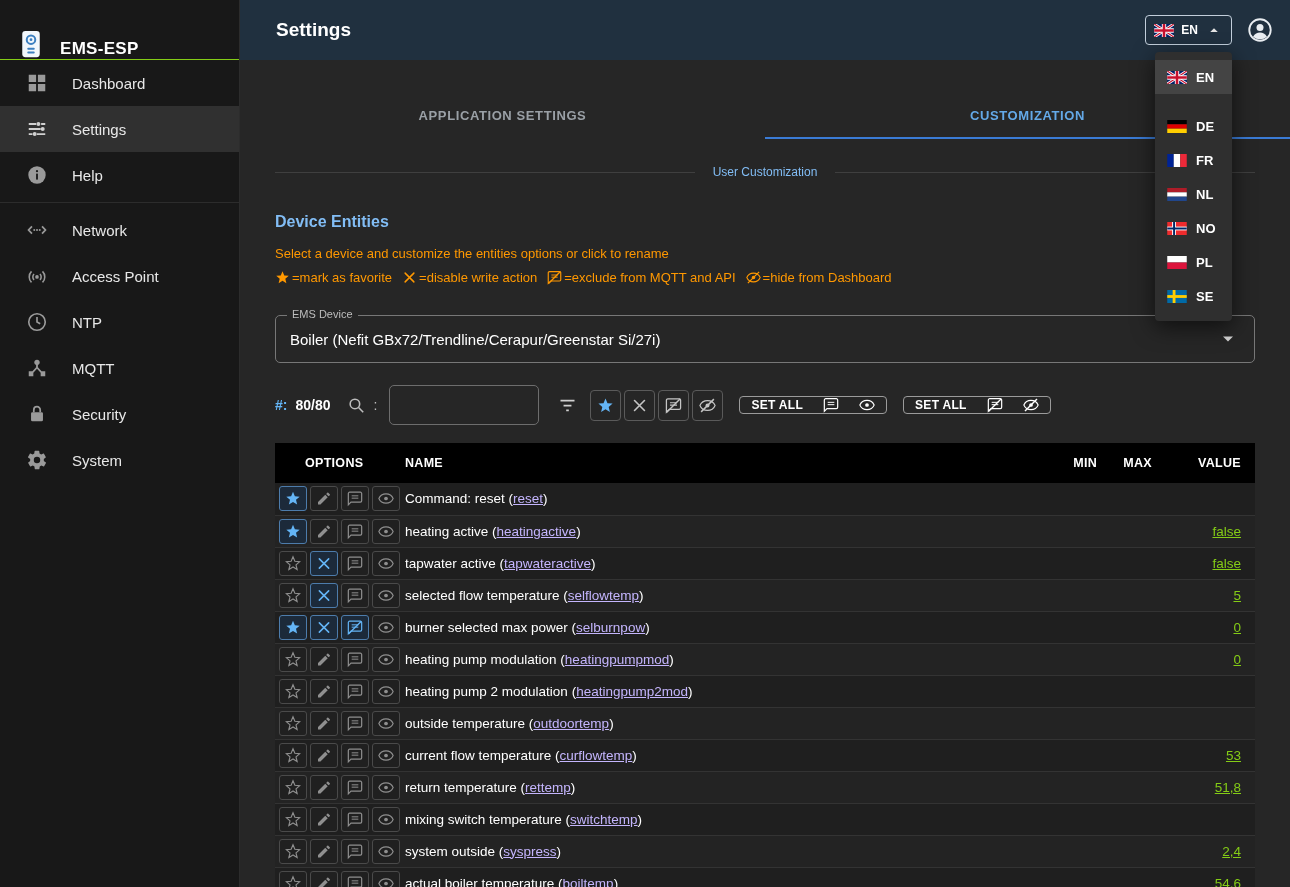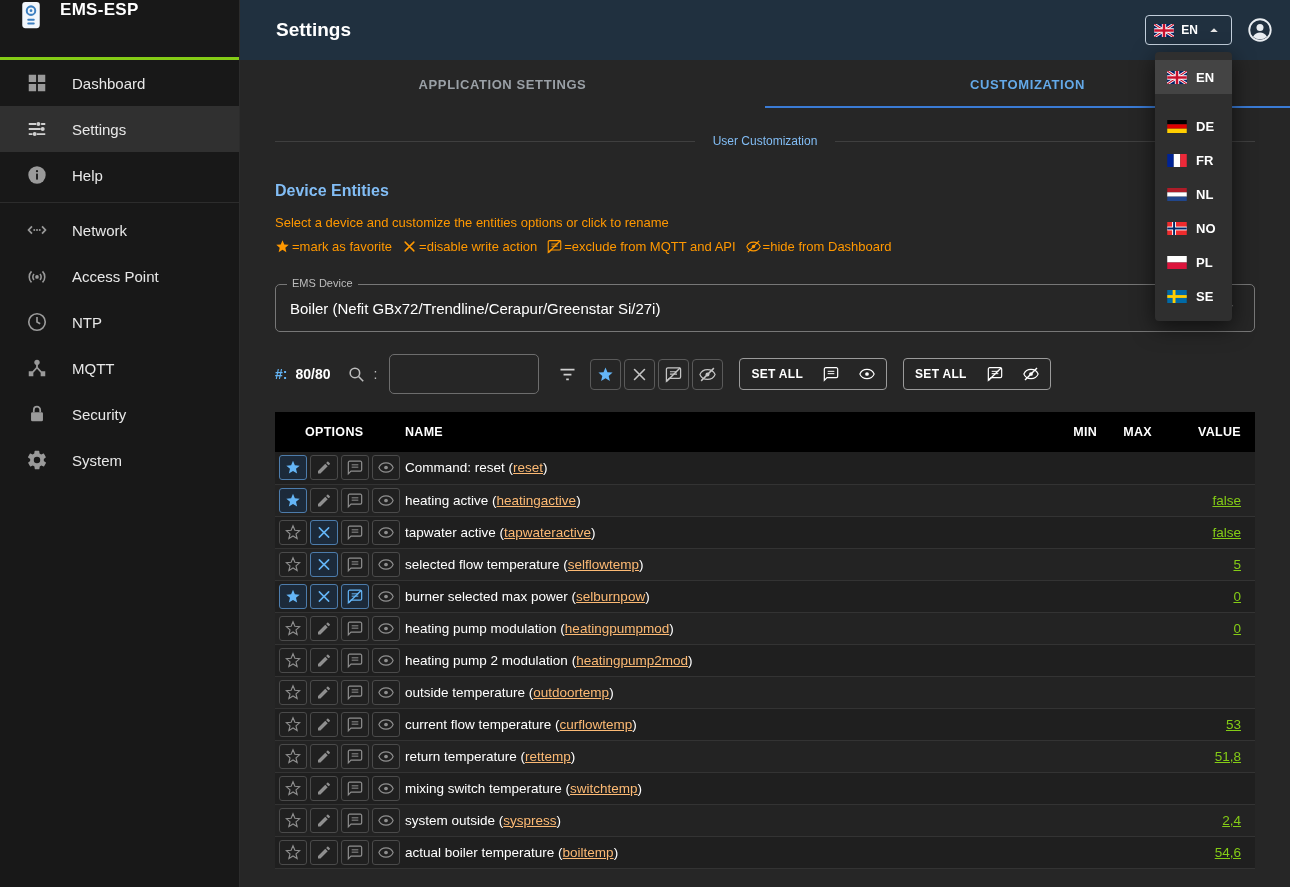--- a/index.html
+++ b/index.html
@@ -14,7 +14,7 @@
 
   
   .sidebar { width:240px; flex-shrink:0; background:#181818; border-right:1px solid #2c2c2c; }
-  .logo-row { height:60px; display:flex; align-items:flex-start; gap:14px; padding:0 16px; border-bottom:3px solid #84cc16; }
+  .logo-row { height:60px; display:flex; align-items:flex-end; gap:14px; padding:0 16px; border-bottom:1px solid #84cc16; }
   .logo { width:30px; height:30px; display:block; }
   .brand { font-size:17px; font-weight:bold; letter-spacing:.3px; }
   .nav-item { height:46px; display:flex; align-items:center; gap:24px; padding:0 26px; color:#e8e8e8; font-size:15px; cursor:pointer; }

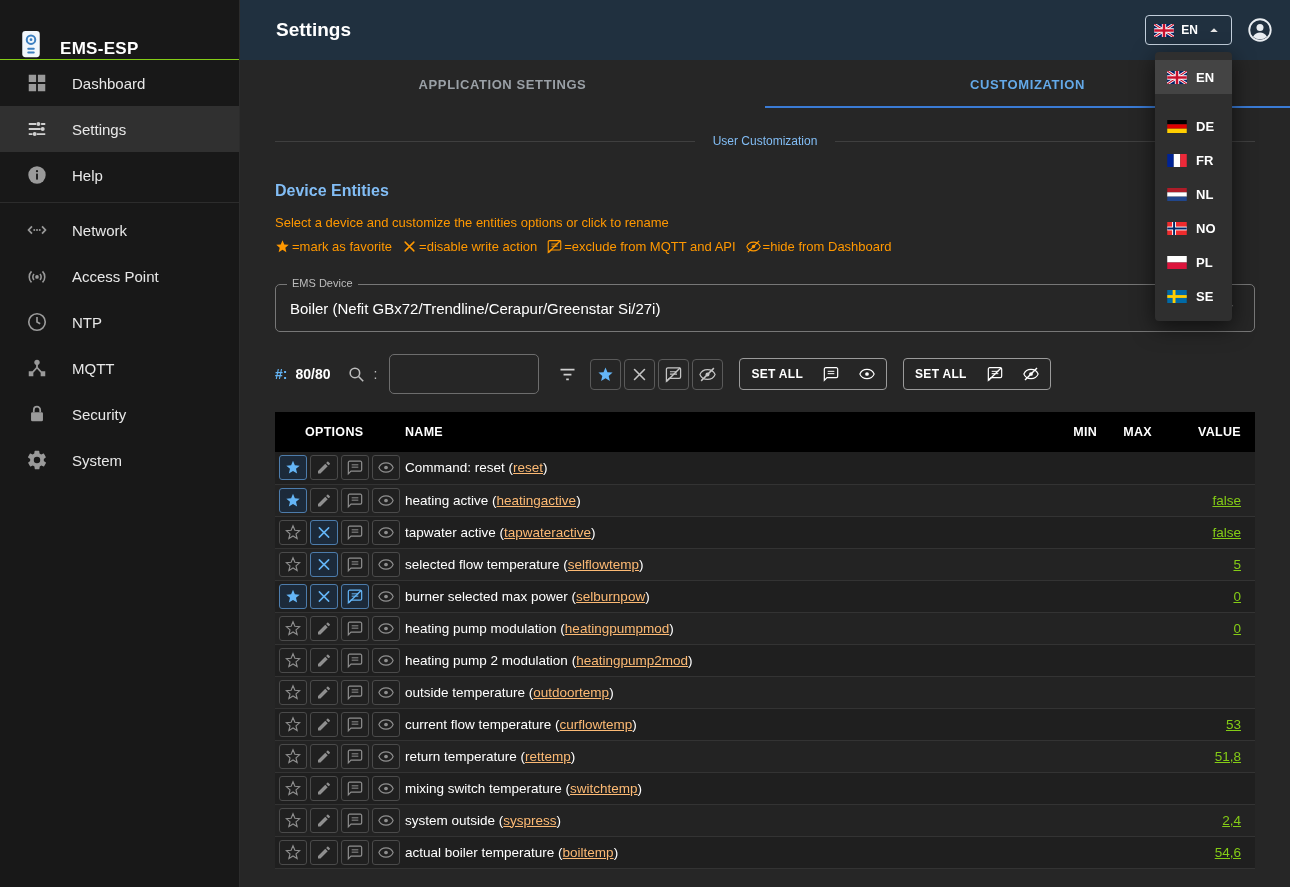--- a/index.html
+++ b/index.html
@@ -32,7 +32,7 @@
   .caret { width:18px; height:18px; color:#e5e5e5; }
   .account-btn span { width:28px; height:28px; display:block; color:#e9edf1; }
 
-  main { flex:1; position:relative; min-height:0; }
+  main { flex:1; position:relative; min-height:0;margin-top:31px; }
   .tabs { display:flex; height:48px; position:relative; }
   .tab { flex:1; display:flex; align-items:center; justify-content:center; font-size:13px; font-weight:bold; letter-spacing:.6px; color:#9aa0a6; cursor:pointer; }
   .tab.active { color:#64a9e8; }

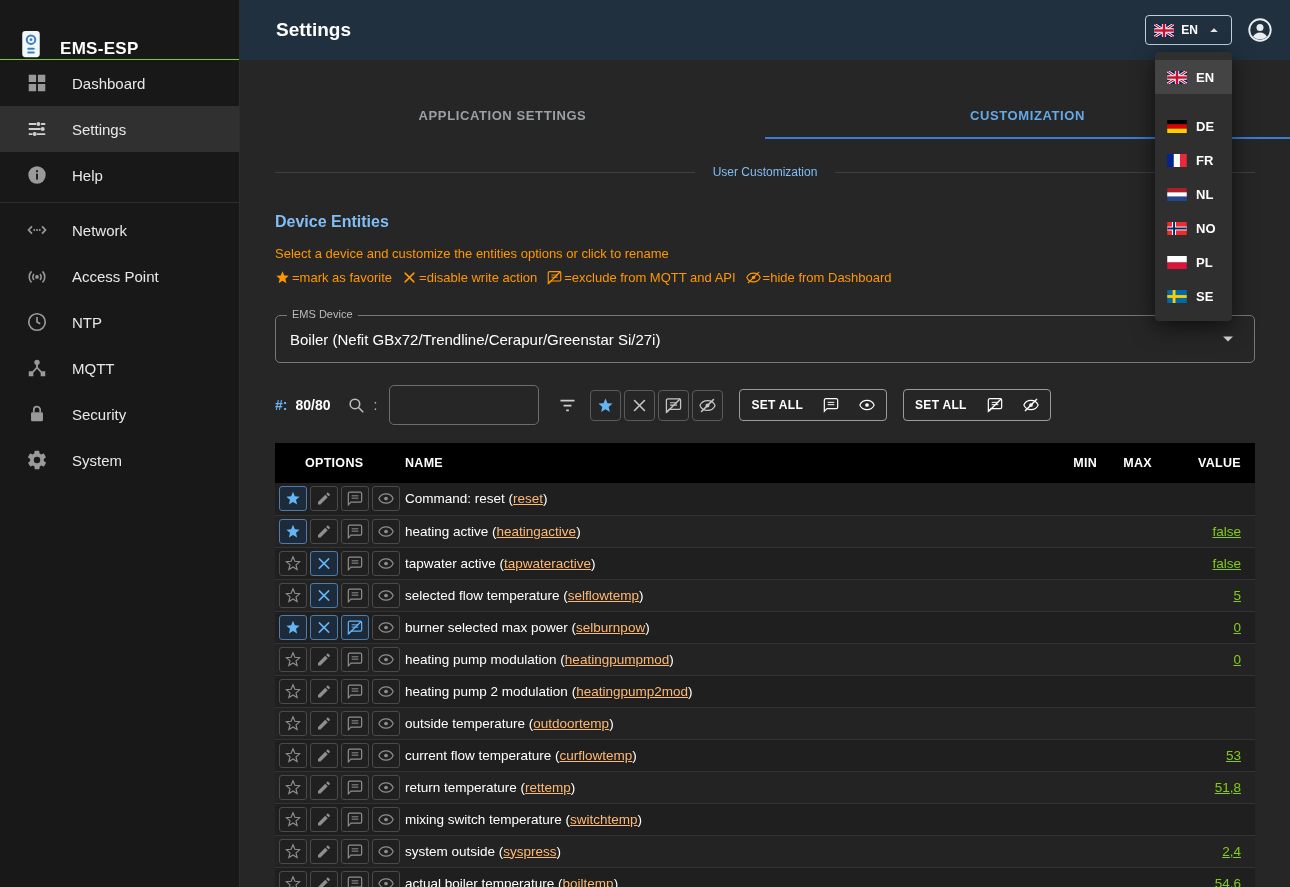--- a/index.html
+++ b/index.html
@@ -64,7 +64,7 @@
   .tgl { width:31px; height:31px; border:1px solid #5a5a5a; border-radius:4px; padding:6px; color:#c5c5c5; display:flex; align-items:center; justify-content:center; }
   .tgl.star-on { color:#64b5f6; }
   .tgl svg { width:100%; height:100%; }
-  .setall-btn { display:flex; align-items:center; gap:20px; border:1px solid #9b9b9b; border-radius:4px; height:32px; padding:0 11px; font-size:12px; font-weight:bold; color:#fff; margin-left:8px; letter-spacing:.3px; }
+  .setall-btn { display:flex; align-items:center; gap:20px; border:1px solid #9b9b9b; border-radius:4px; height:18px; padding:0 11px; font-size:12px; font-weight:bold; color:#fff; margin-left:8px; letter-spacing:.3px; }
   .bicon { width:16px; height:16px; display:block; }
 
   table { width:100%; border-collapse:collapse; margin-top:18px; font-size:13.5px; table-layout:fixed; }

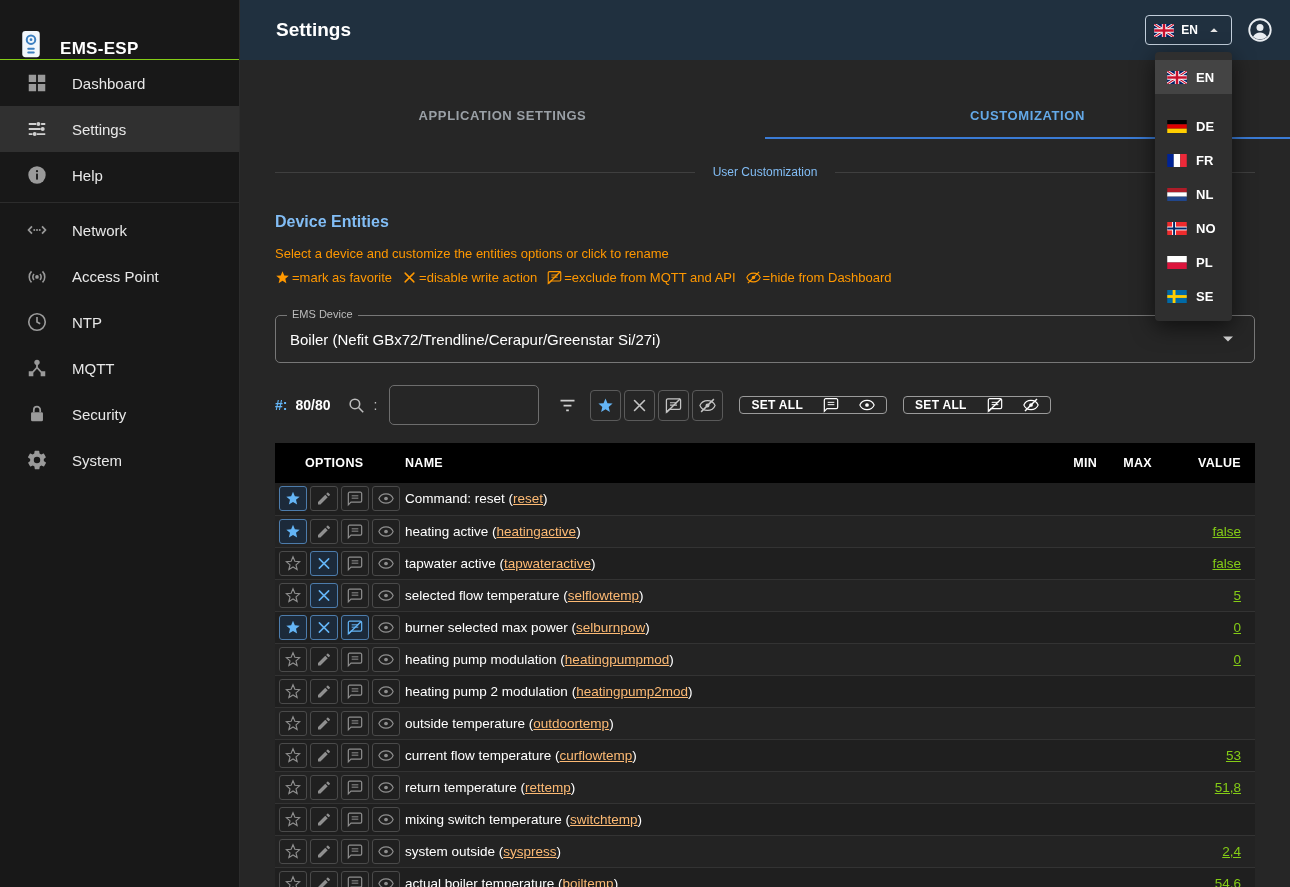--- a/index.html
+++ b/index.html
@@ -79,7 +79,7 @@
   .iconbtn svg { width:100%; height:100%; display:block; }
   .iconbtn.on { color:#64b5f6; border-color:#4d7cab; background:#1c2a3a; }
   td.namecol { padding:0 8px; color:#fff; }
-  td.namecol a { color:#fdba74; text-decoration:underline; cursor:pointer; }
+  td.namecol a { color:#c4b5fd; text-decoration:underline; cursor:pointer; }
   td.num { padding-right:14px; color:#84cc16;text-decoration:underline; }
 
   .svgi { width:100%; height:100%; display:block; }

